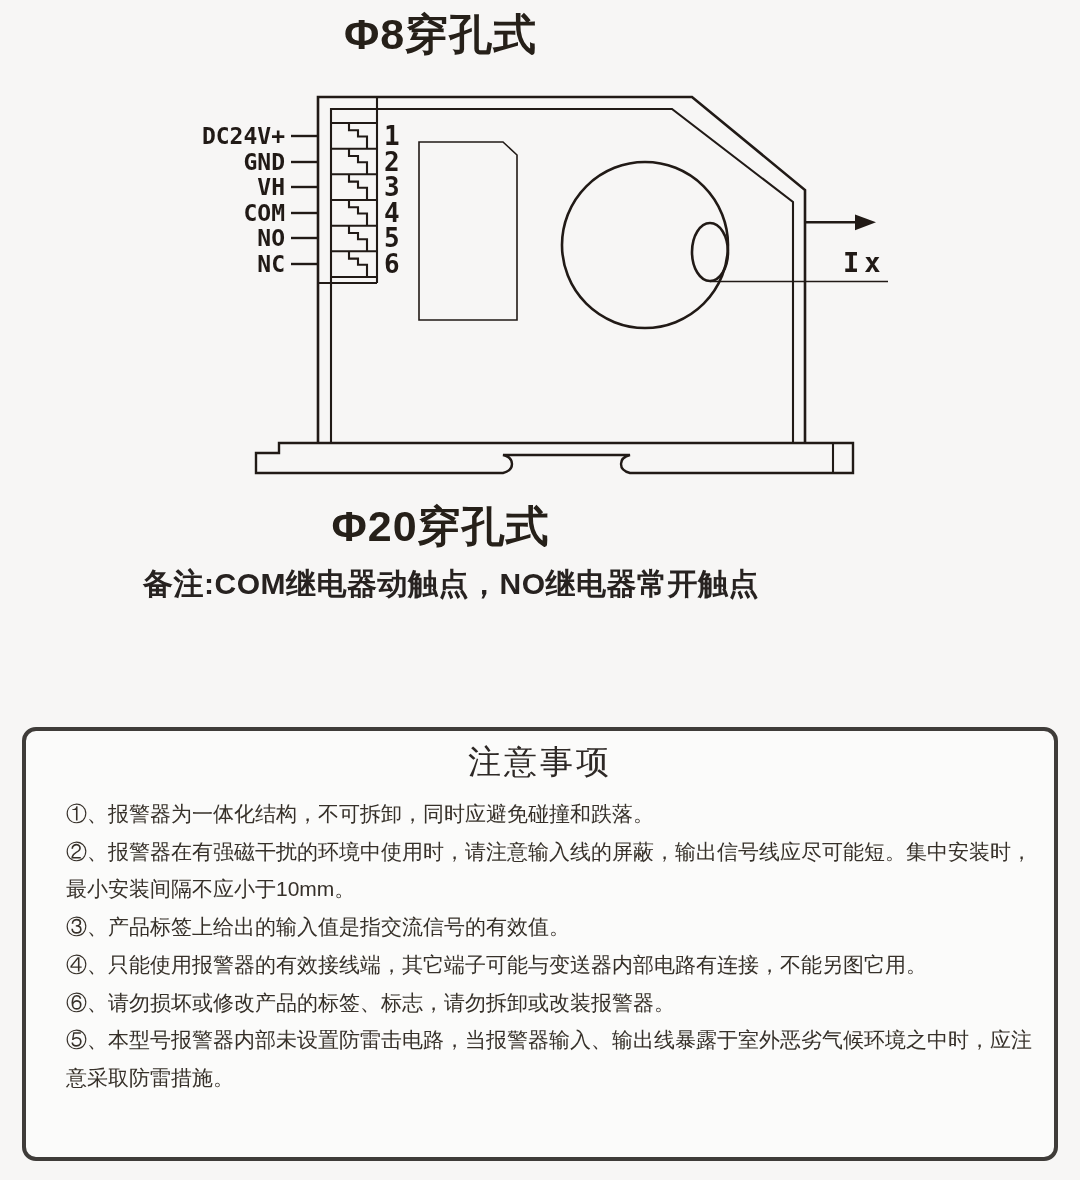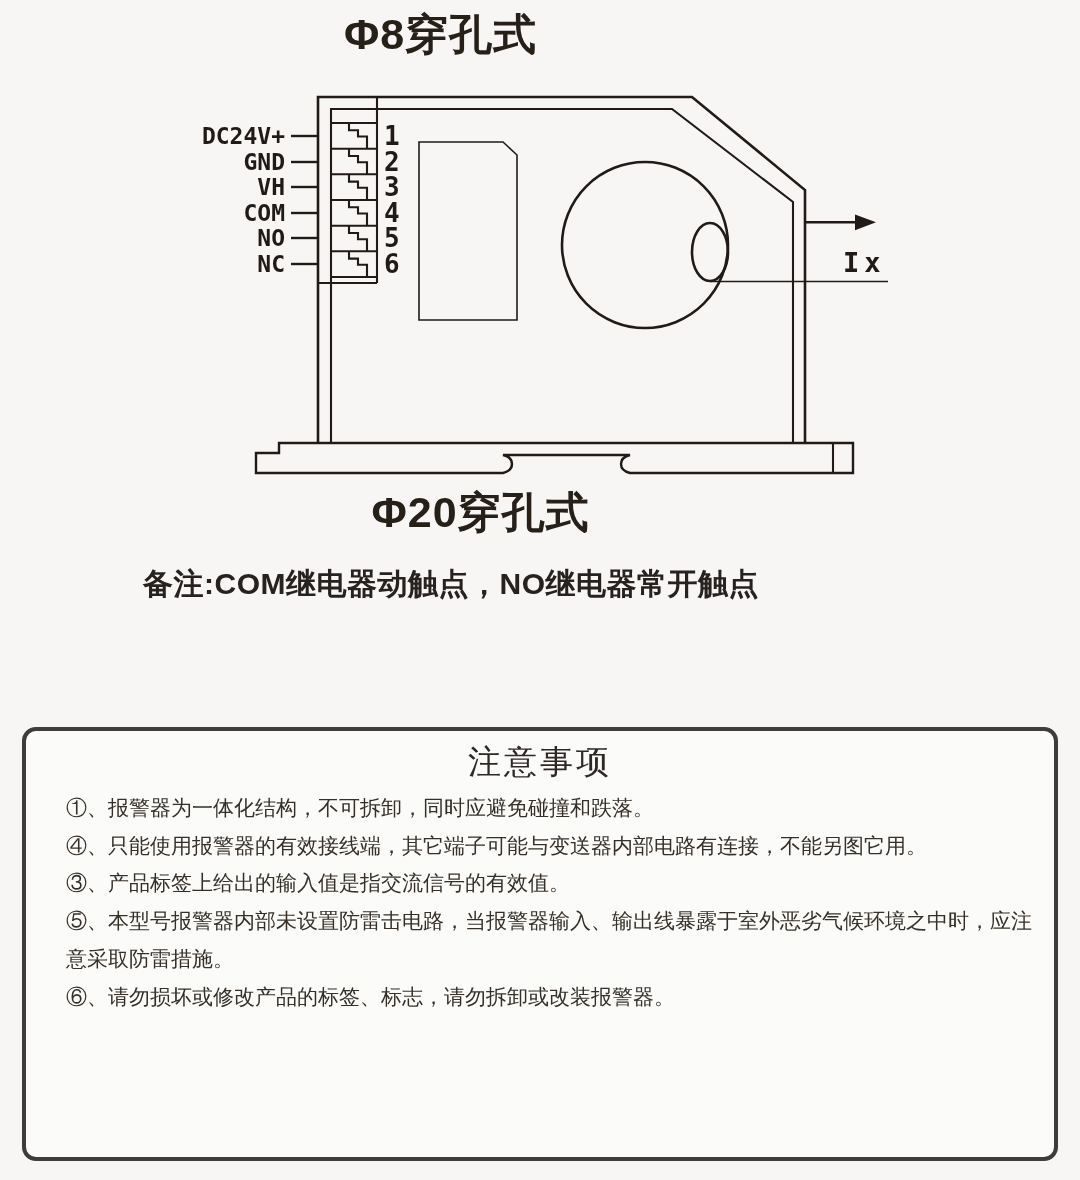--- a/index.html
+++ b/index.html
@@ -19,7 +19,7 @@
     line-height:52px;
   }
   #title-phi8{top:8px;}
-  #title-phi20{top:486px;padding-left:40px;}
+  #title-phi20{top:500px;}
   #diagram-svg{position:absolute;left:0;top:0;}
   .note-block{
     position:absolute;left:143px;top:564px;

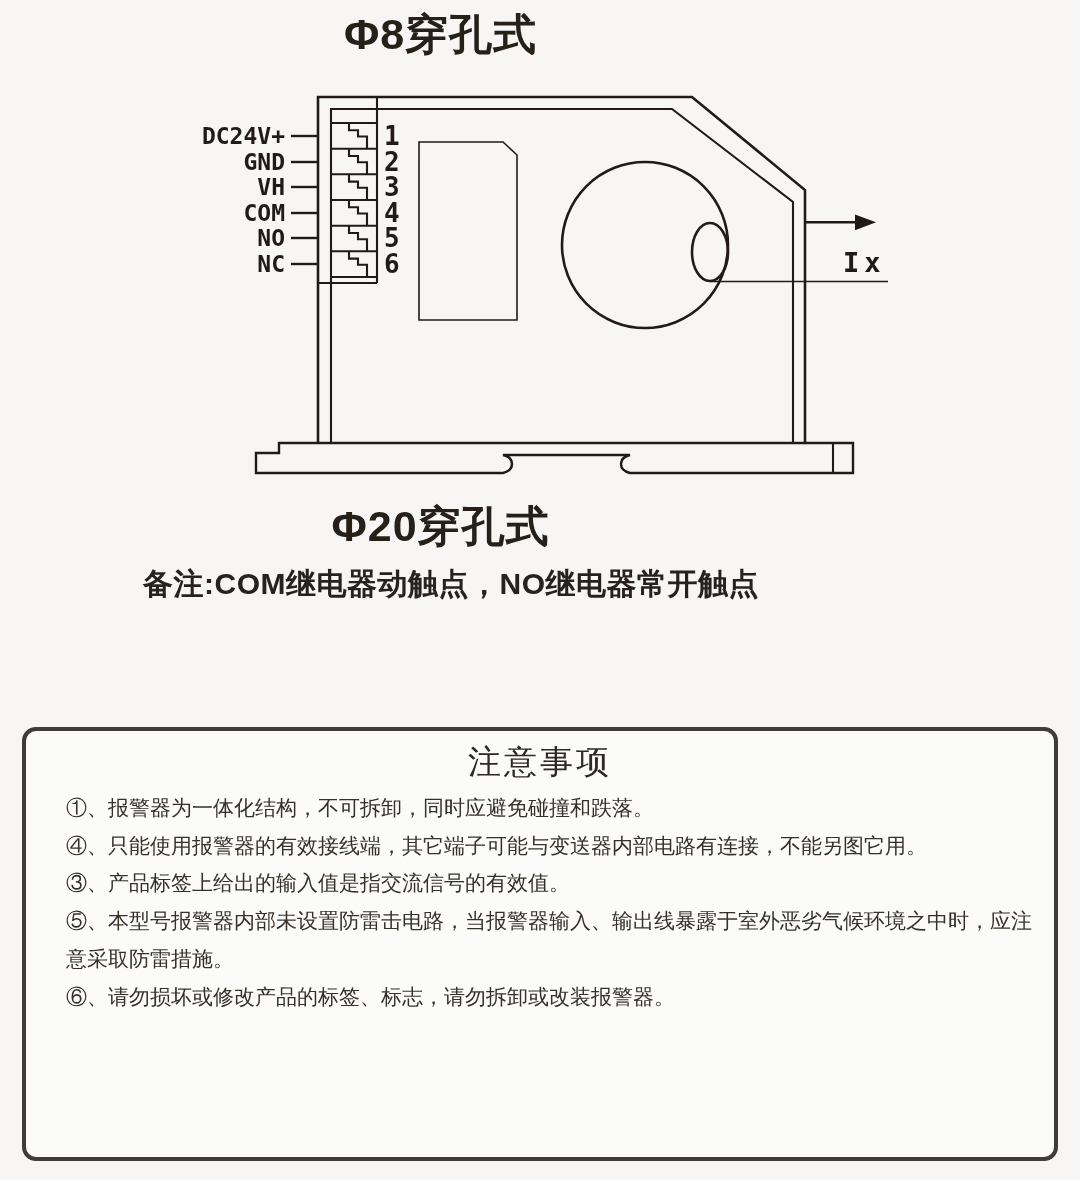--- a/index.html
+++ b/index.html
@@ -46,7 +46,7 @@
     line-height:44px;
   }
   .notice-items{
-    margin:5px 20px 0 40px;
+    margin:11px 20px 0 40px;
     font-size:21px;
     line-height:37.7px;
     color:#363029;

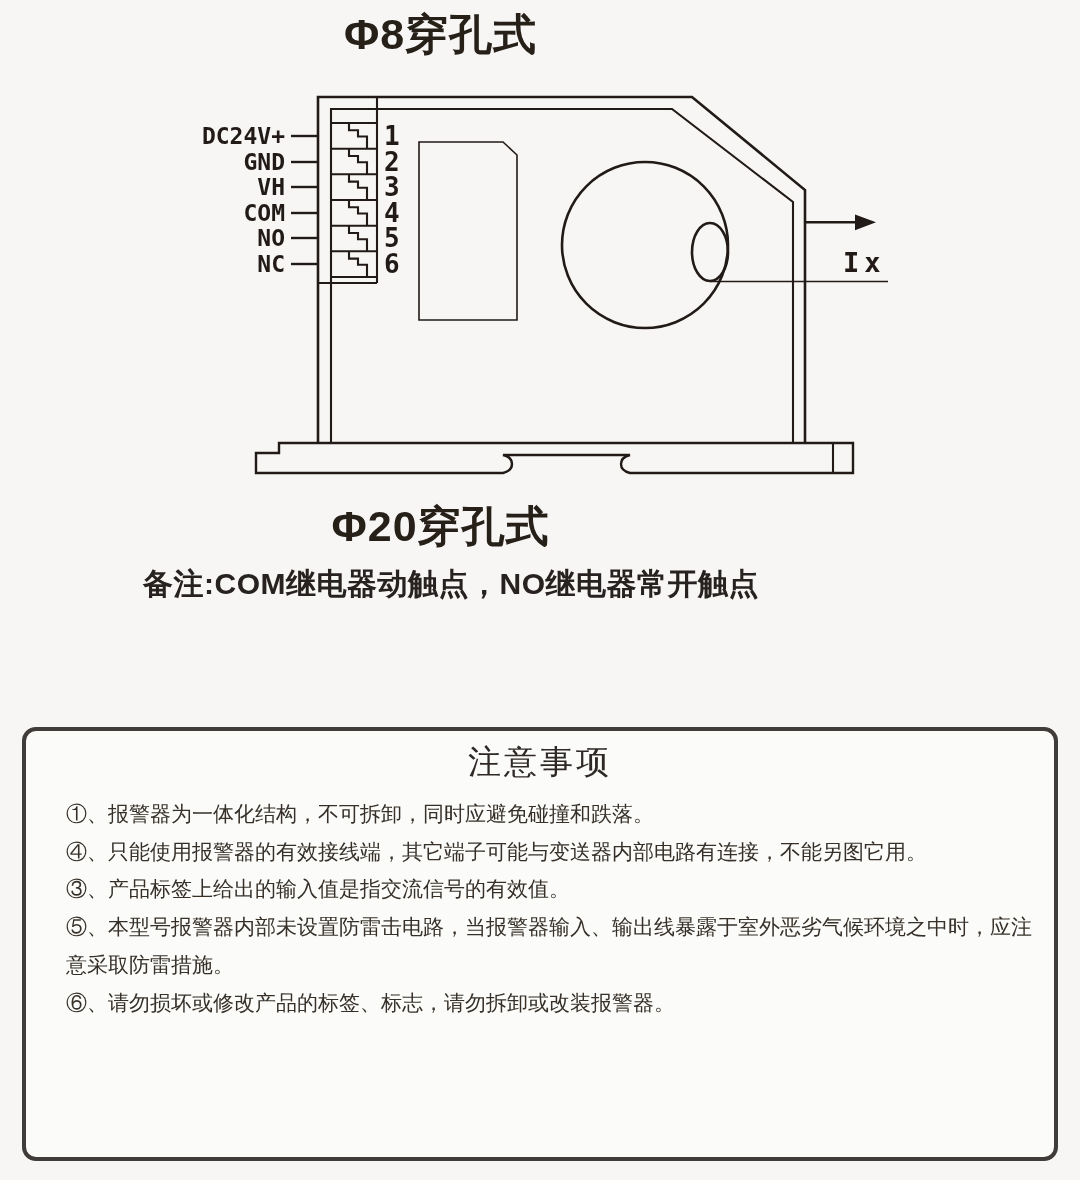--- a/index.html
+++ b/index.html
@@ -135,6 +135,7 @@
   <div class="notice-title">注意事项</div>
   <div class="notice-items">
     <p>①、报警器为一体化结构，不可拆卸，同时应避免碰撞和跌落。</p>
+    <p>②、报警器在有强磁干扰的环境中使用时，请注意输入线的屏蔽，输出信号线应尽可能短。集中安装时，最小安装间隔不应小于10mm。</p>
     <p>④、只能使用报警器的有效接线端，其它端子可能与变送器内部电路有连接，不能另图它用。</p>
     <p>③、产品标签上给出的输入值是指交流信号的有效值。</p>
     <p>⑤、本型号报警器内部未设置防雷击电路，当报警器输入、输出线暴露于室外恶劣气候环境之中时，应注意采取防雷措施。</p>

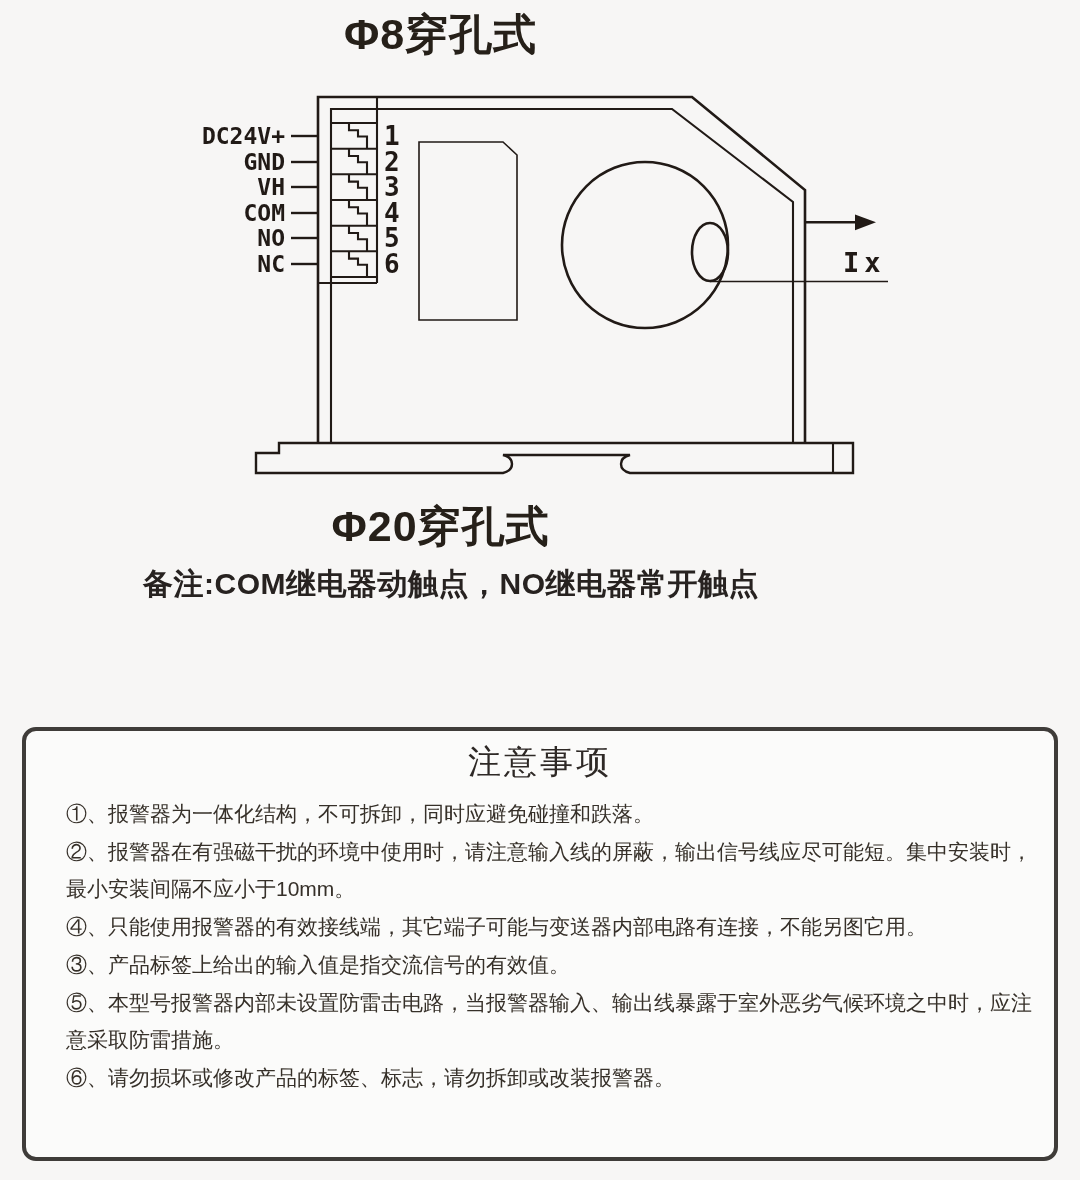--- a/index.html
+++ b/index.html
@@ -136,8 +136,8 @@
   <div class="notice-items">
     <p>①、报警器为一体化结构，不可拆卸，同时应避免碰撞和跌落。</p>
     <p>②、报警器在有强磁干扰的环境中使用时，请注意输入线的屏蔽，输出信号线应尽可能短。集中安装时，最小安装间隔不应小于10mm。</p>
+    <p>③、产品标签上给出的输入值是指交流信号的有效值。</p>
     <p>④、只能使用报警器的有效接线端，其它端子可能与变送器内部电路有连接，不能另图它用。</p>
-    <p>③、产品标签上给出的输入值是指交流信号的有效值。</p>
     <p>⑤、本型号报警器内部未设置防雷击电路，当报警器输入、输出线暴露于室外恶劣气候环境之中时，应注意采取防雷措施。</p>
     <p>⑥、请勿损坏或修改产品的标签、标志，请勿拆卸或改装报警器。</p>
   </div>

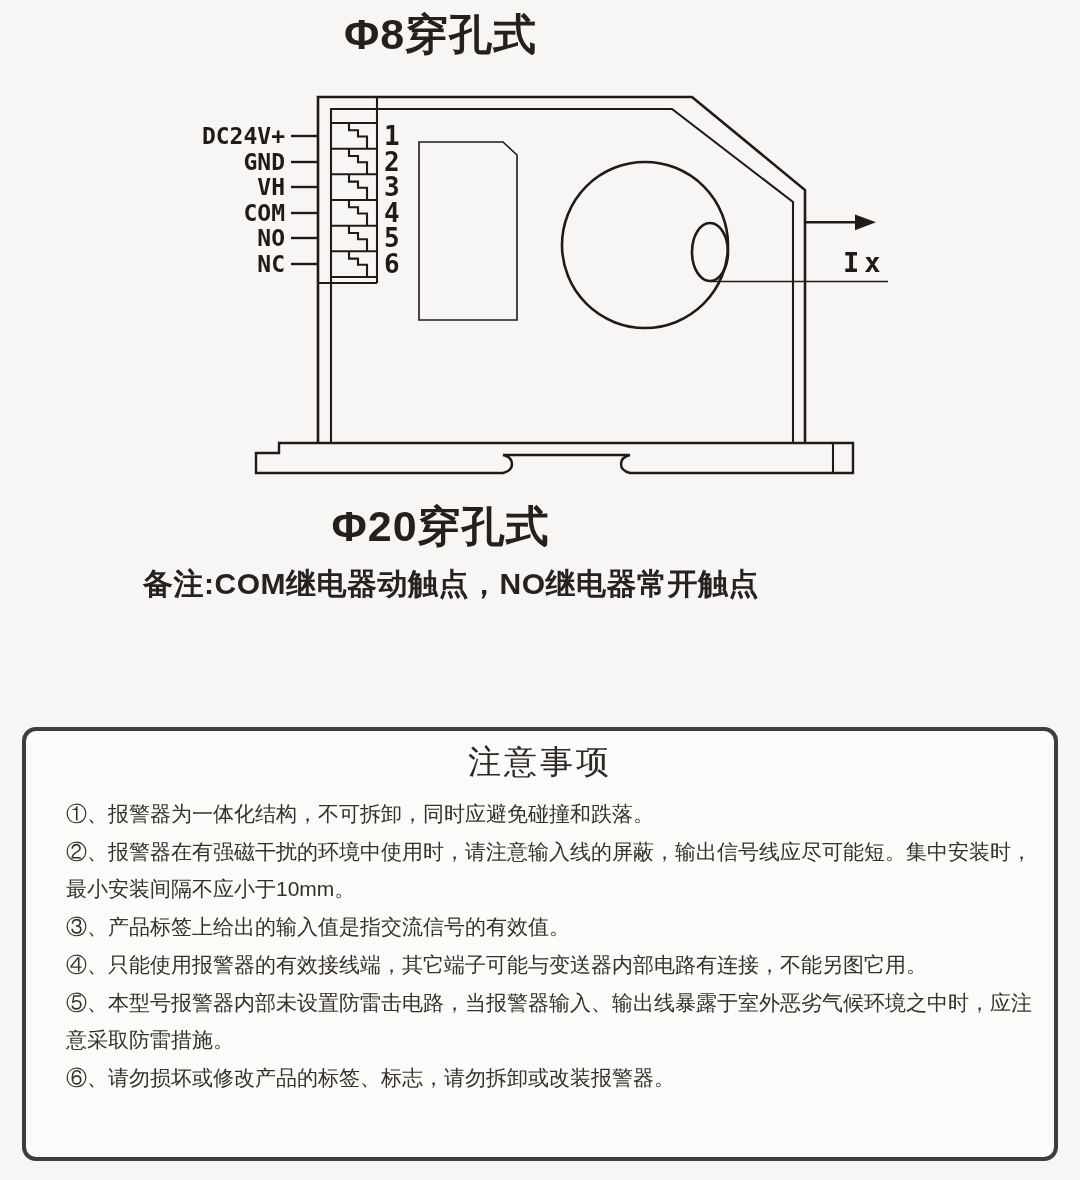--- a/index.html
+++ b/index.html
@@ -138,8 +138,8 @@
     <p>②、报警器在有强磁干扰的环境中使用时，请注意输入线的屏蔽，输出信号线应尽可能短。集中安装时，最小安装间隔不应小于10mm。</p>
     <p>③、产品标签上给出的输入值是指交流信号的有效值。</p>
     <p>④、只能使用报警器的有效接线端，其它端子可能与变送器内部电路有连接，不能另图它用。</p>
+    <p>⑥、请勿损坏或修改产品的标签、标志，请勿拆卸或改装报警器。</p>
     <p>⑤、本型号报警器内部未设置防雷击电路，当报警器输入、输出线暴露于室外恶劣气候环境之中时，应注意采取防雷措施。</p>
-    <p>⑥、请勿损坏或修改产品的标签、标志，请勿拆卸或改装报警器。</p>
   </div>
 </div>
 

